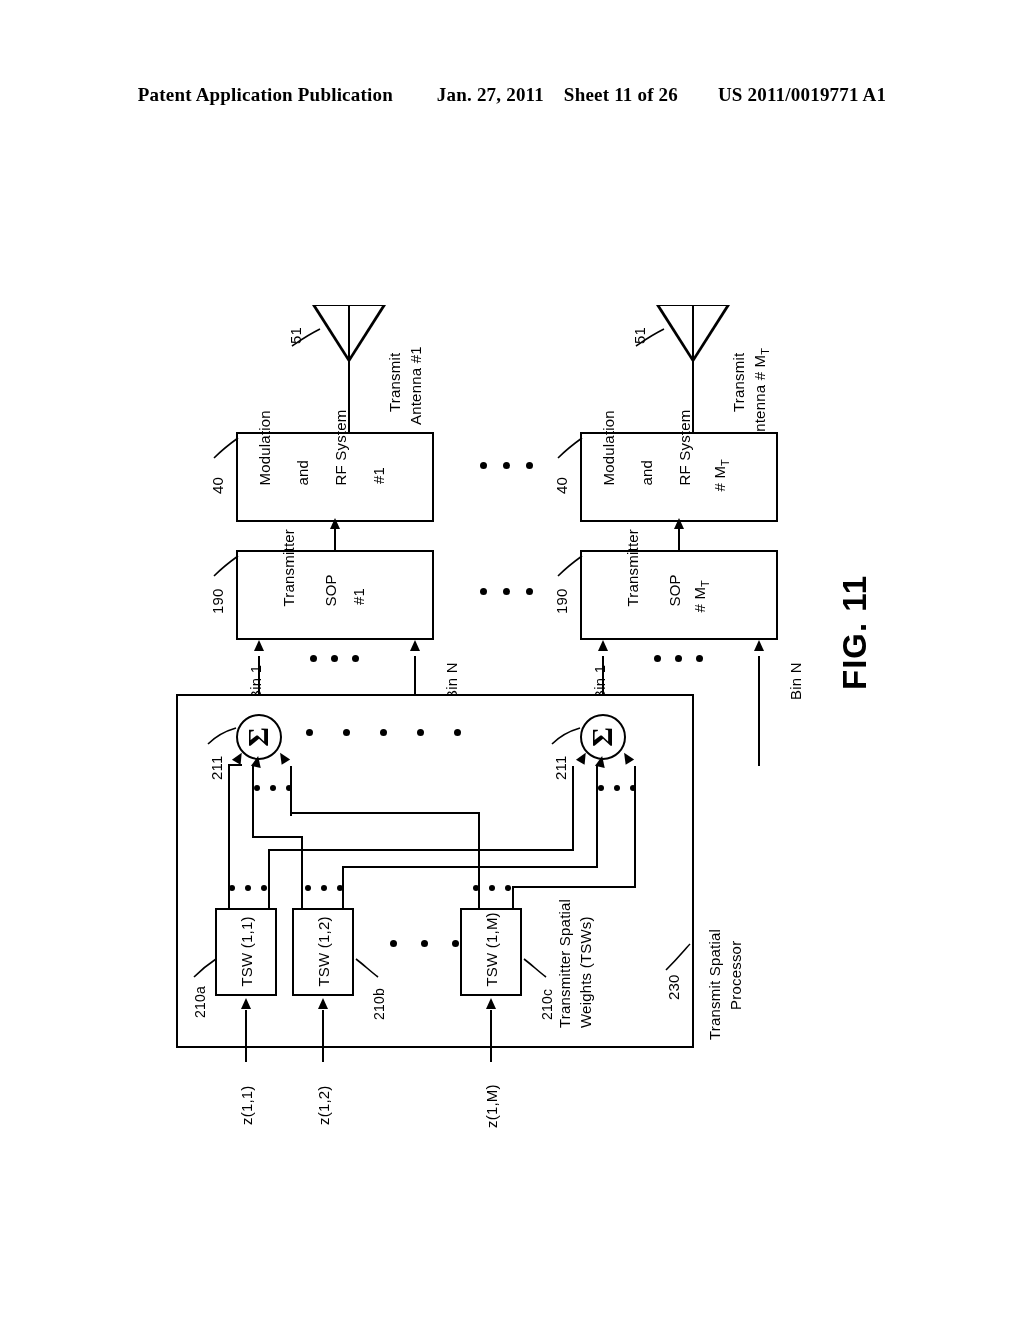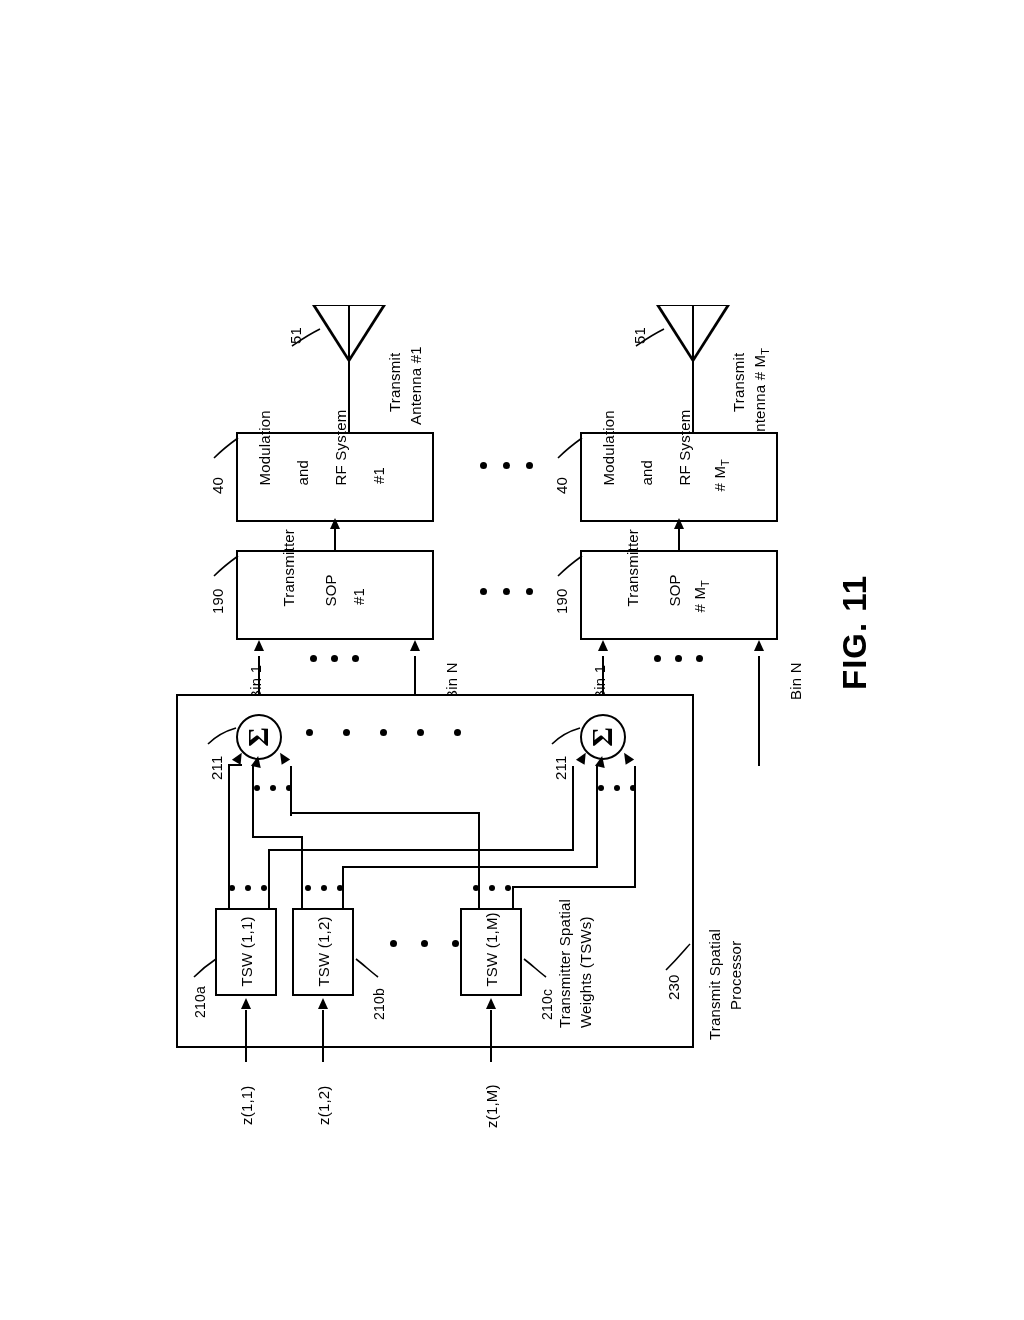--- a/index.html
+++ b/index.html
@@ -161,6 +161,15 @@
 
 <div id="page">
 
+  <div id="pub-header">
+    <span>Patent Application Publication</span>
+    <span class="hdr-gap-a"></span>
+    <span>Jan. 27, 2011</span>
+    <span class="hdr-gap-b"></span>
+    <span>Sheet 11 of 26</span>
+    <span class="hdr-gap-c"></span>
+    <span>US 2011/0019771 A1</span>
+  </div>
 
   <div id="fig-label" style="left:836px; top:690px; transform: rotate(-90deg);">FIG. 11</div>
 

